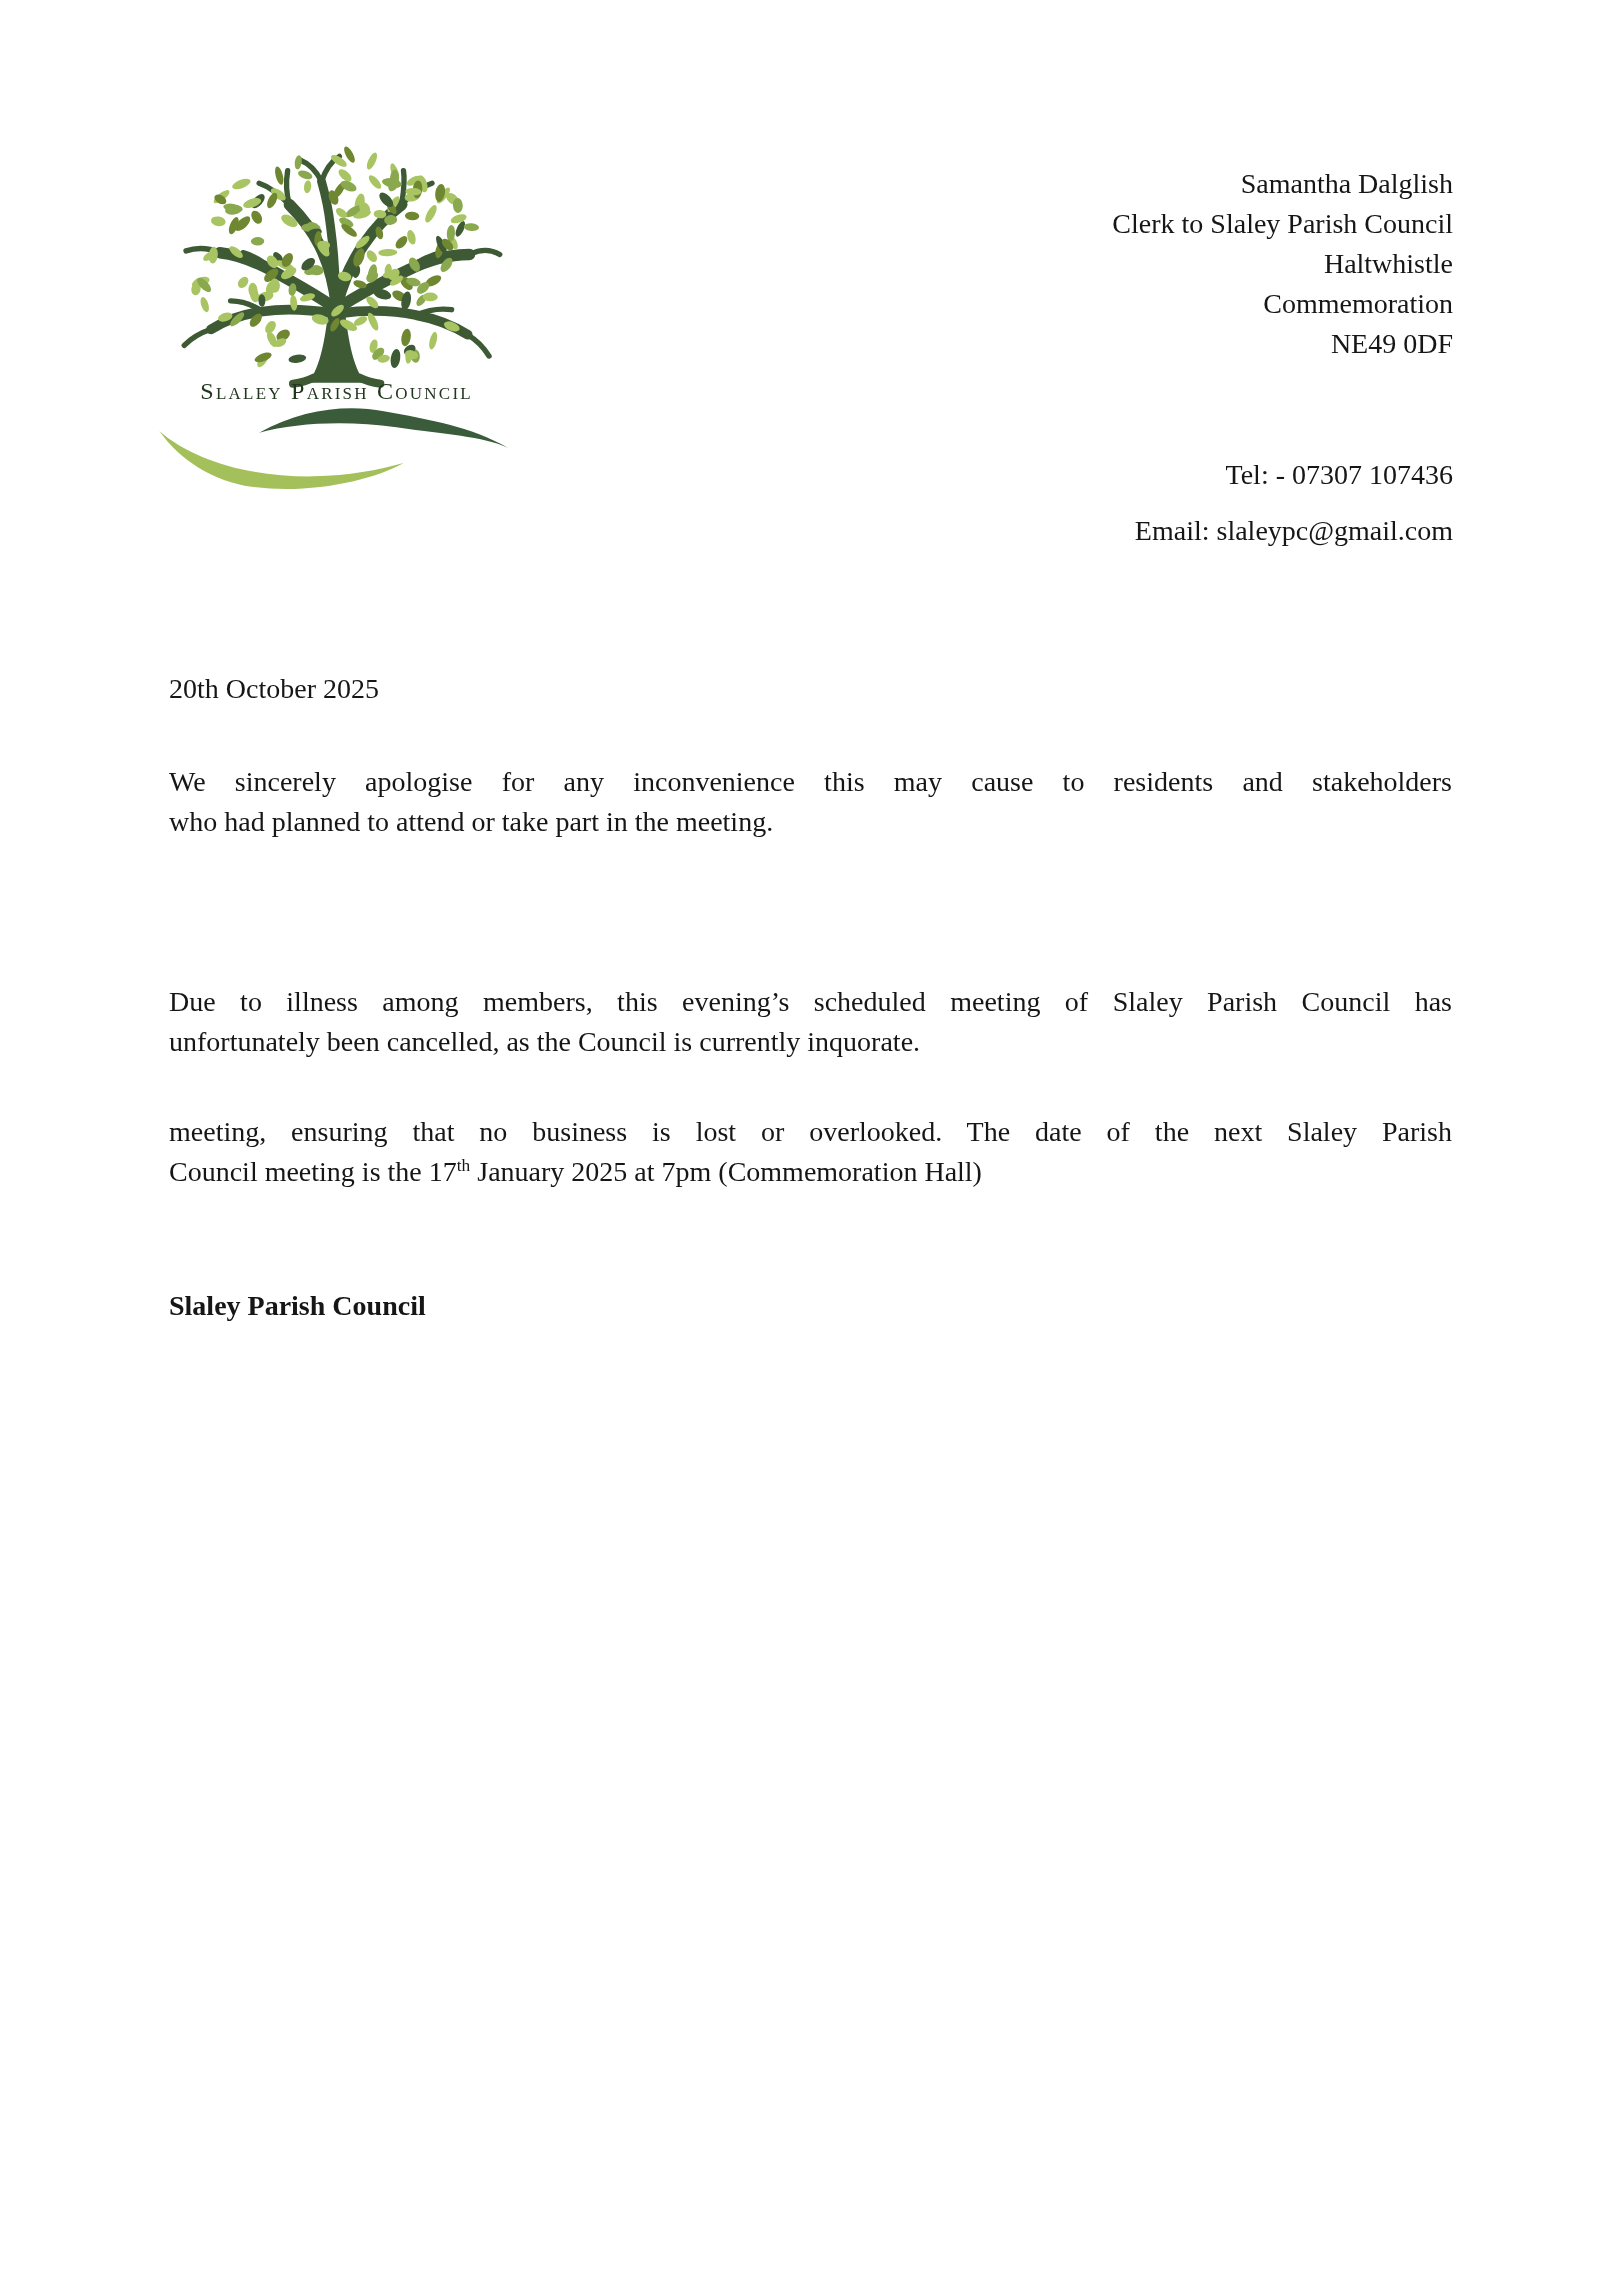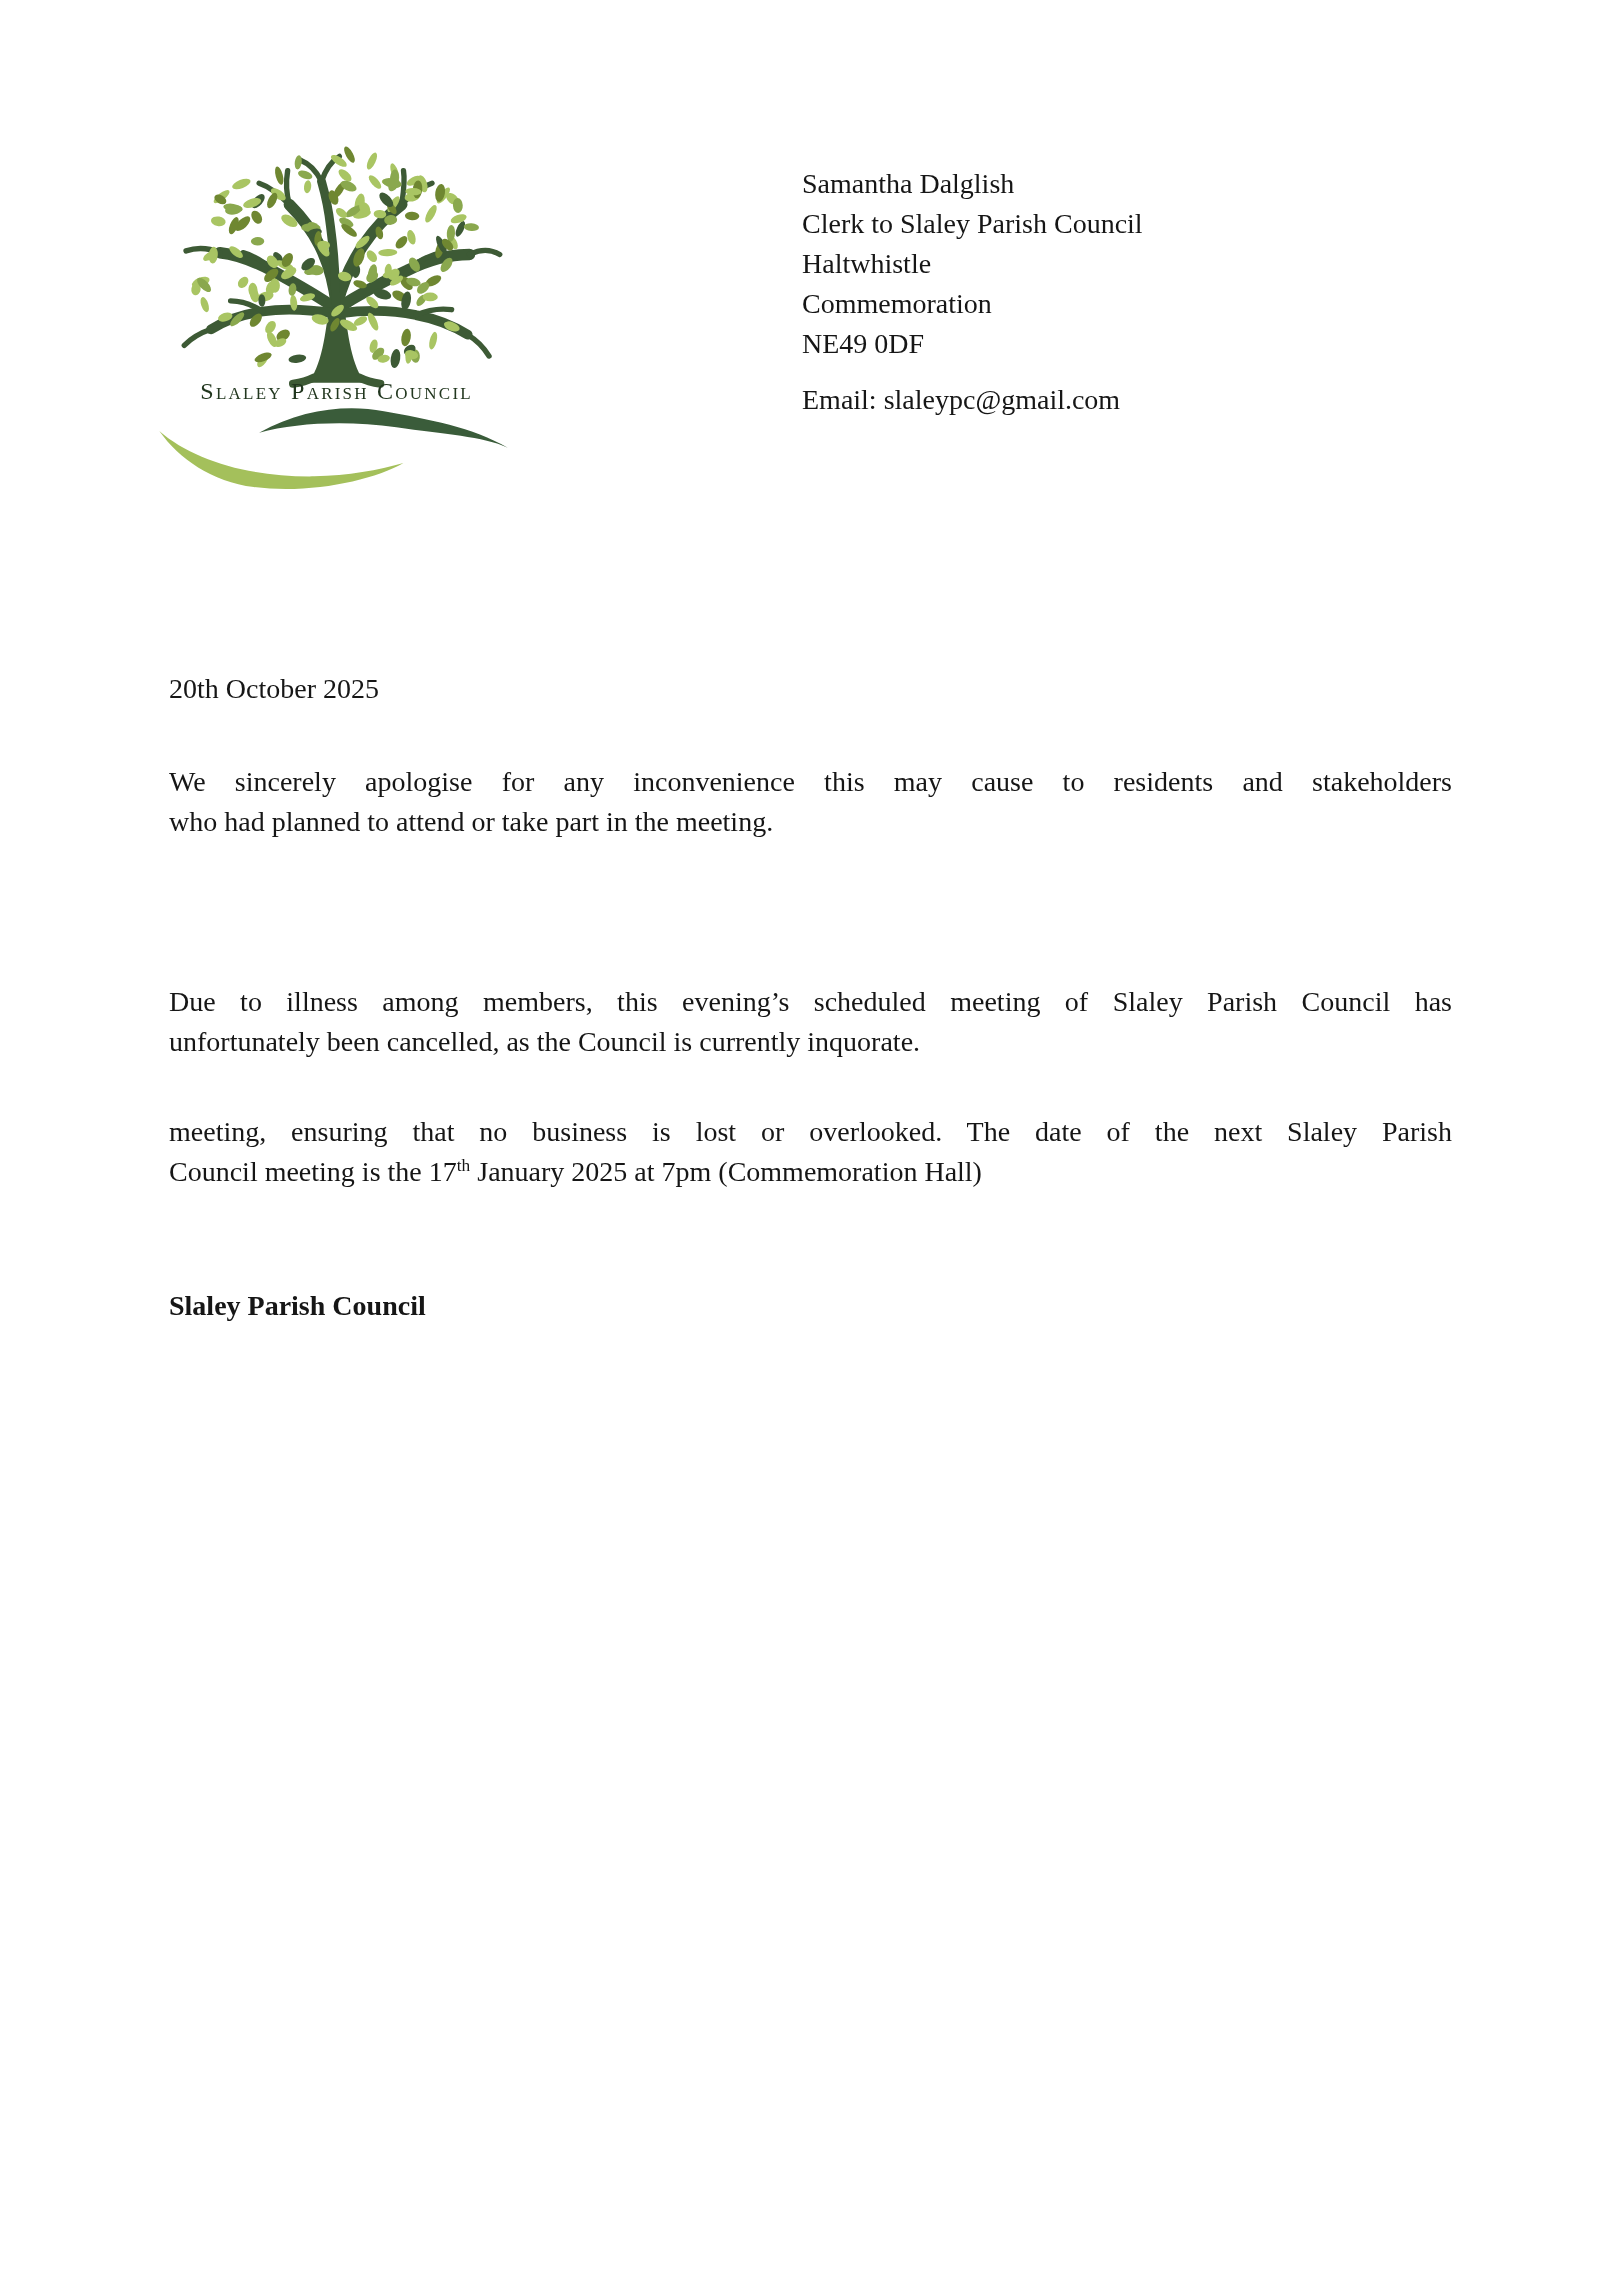--- a/index.html
+++ b/index.html
@@ -25,6 +25,7 @@
   .sender-col{
     position:absolute;
     top:164px;right:169px;left:802px;
+    text-align:right;
     font-size:28px;line-height:40px;
   }
   .sender-line{white-space:nowrap;}

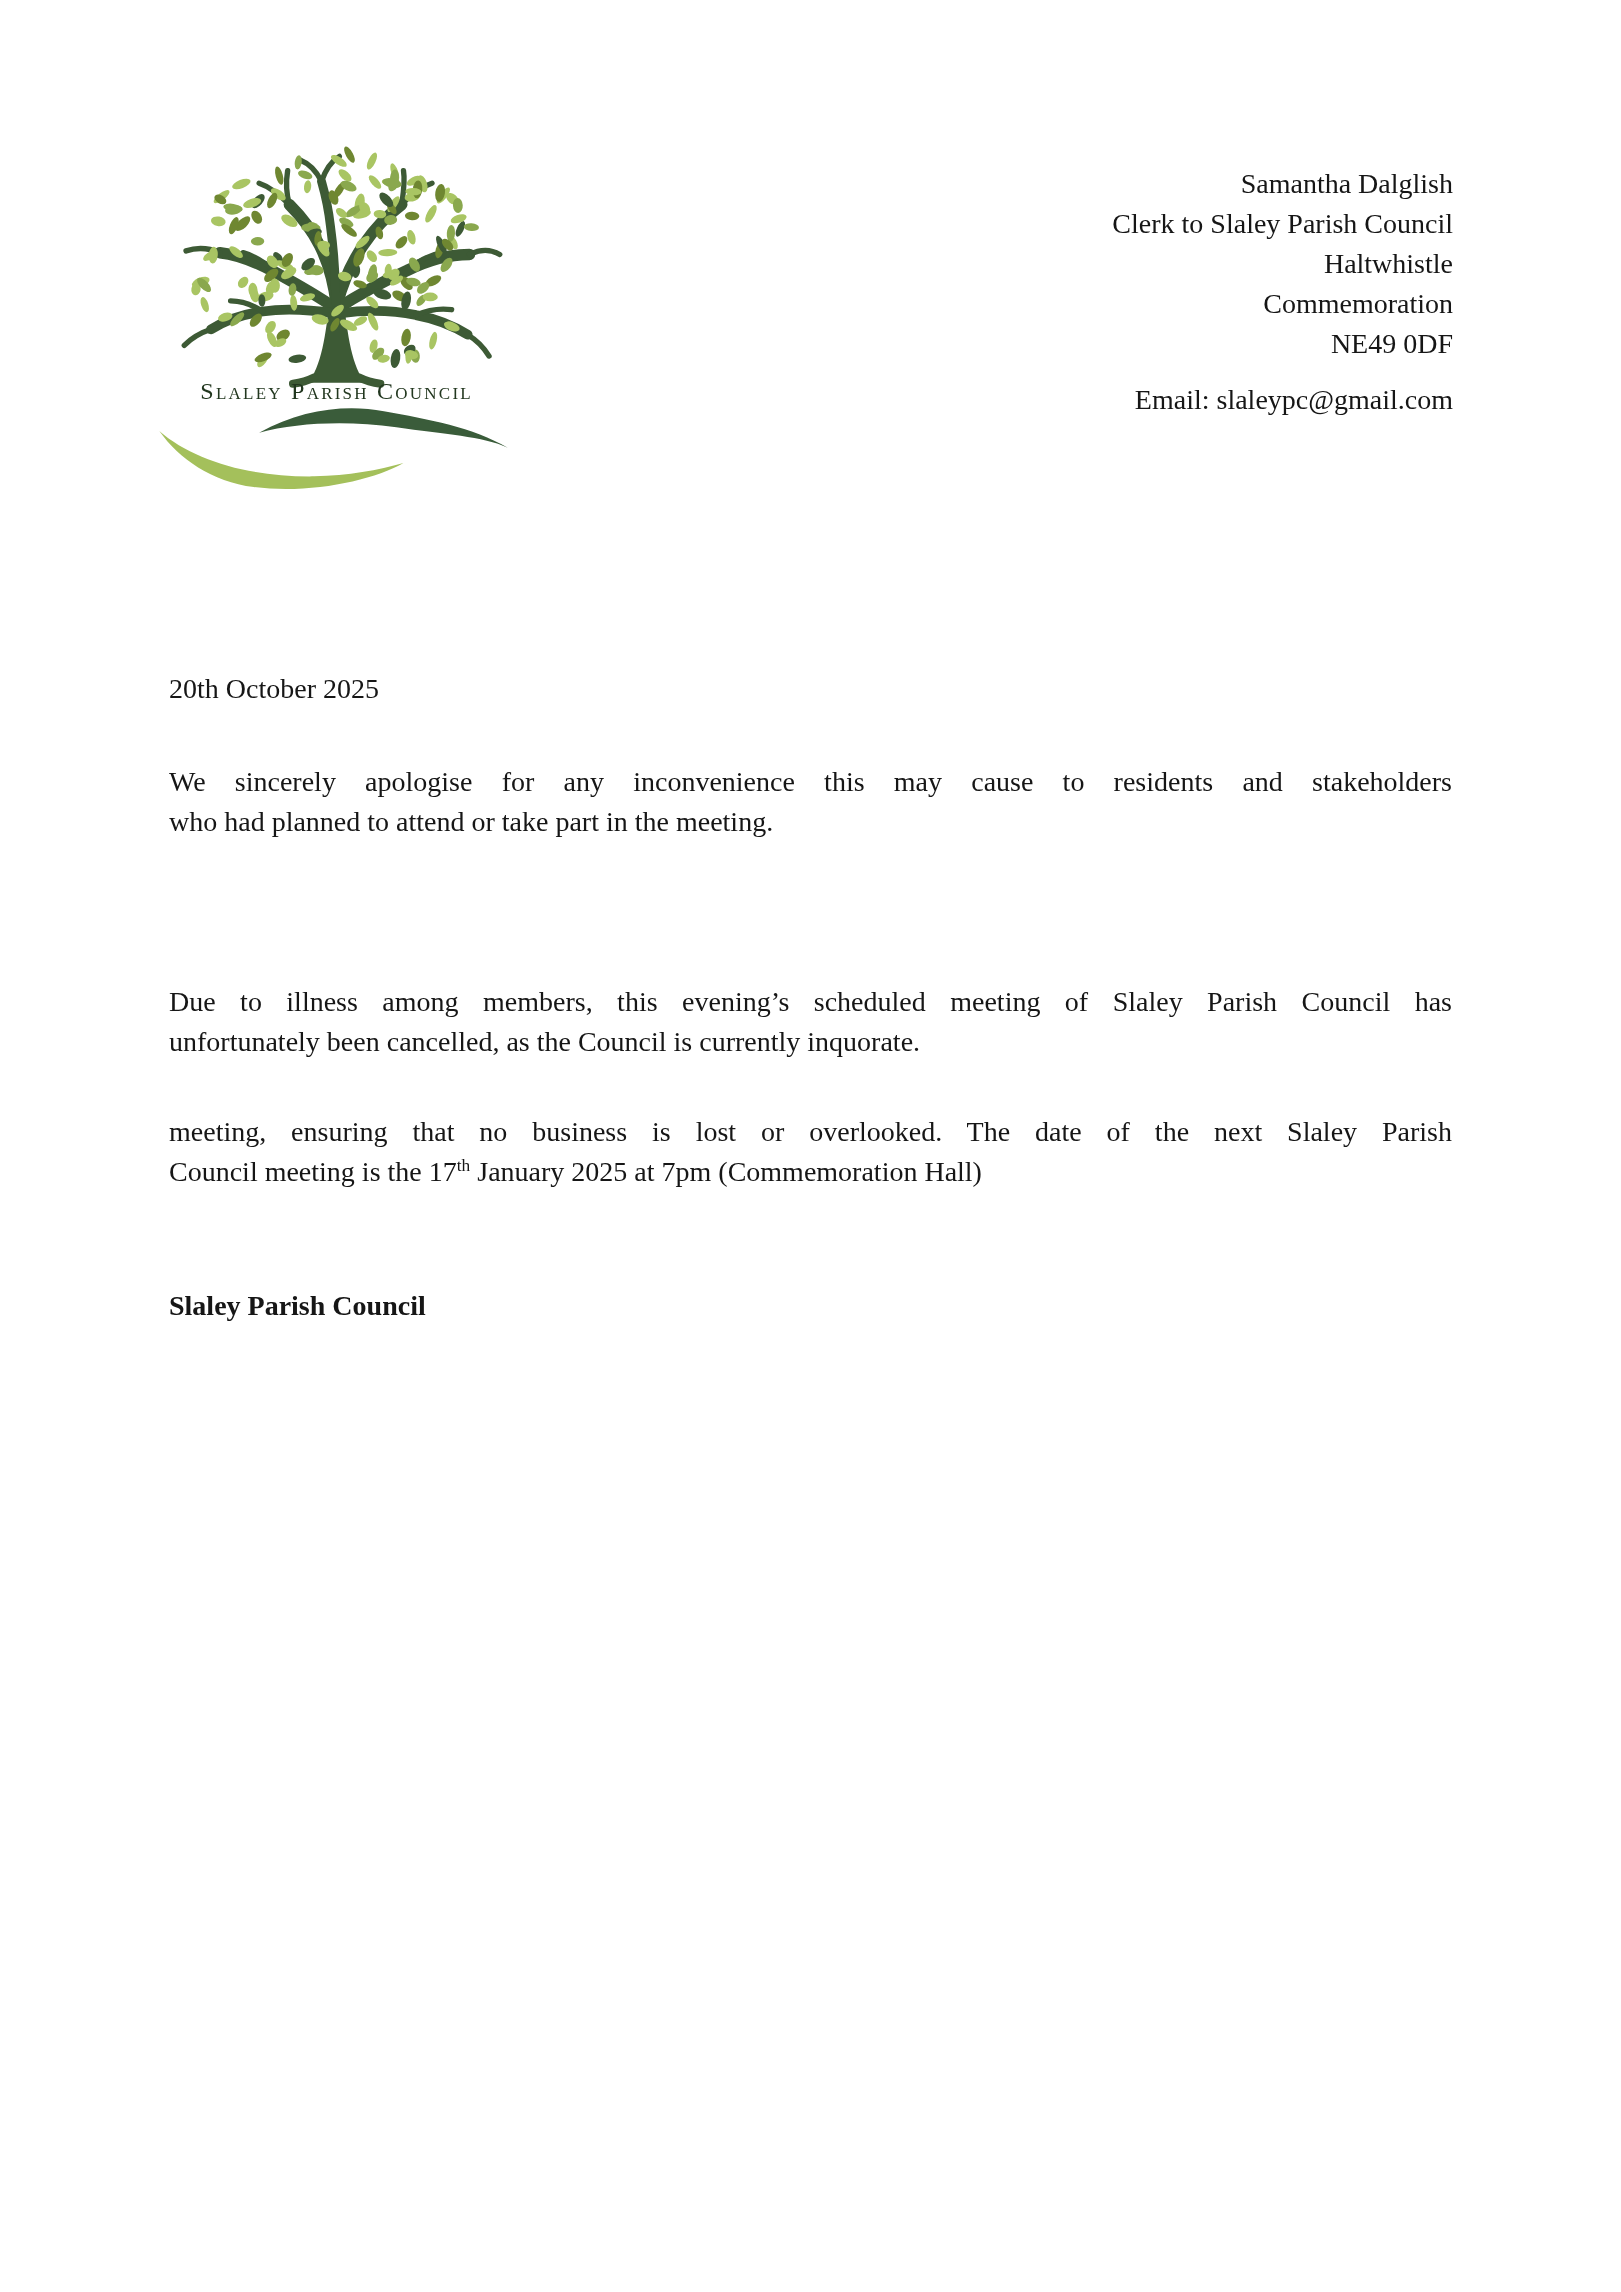--- a/index.html
+++ b/index.html
@@ -252,6 +252,7 @@
     <div class="sender-line">Haltwhistle</div>
     <div class="sender-line">Commemoration</div>
     <div class="sender-line">NE49 0DF</div>
+    <div class="tel-line">Tel: - 07307 107436</div>
     <div class="email-line">Email: slaleypc@gmail.com</div>
   </div>
 

